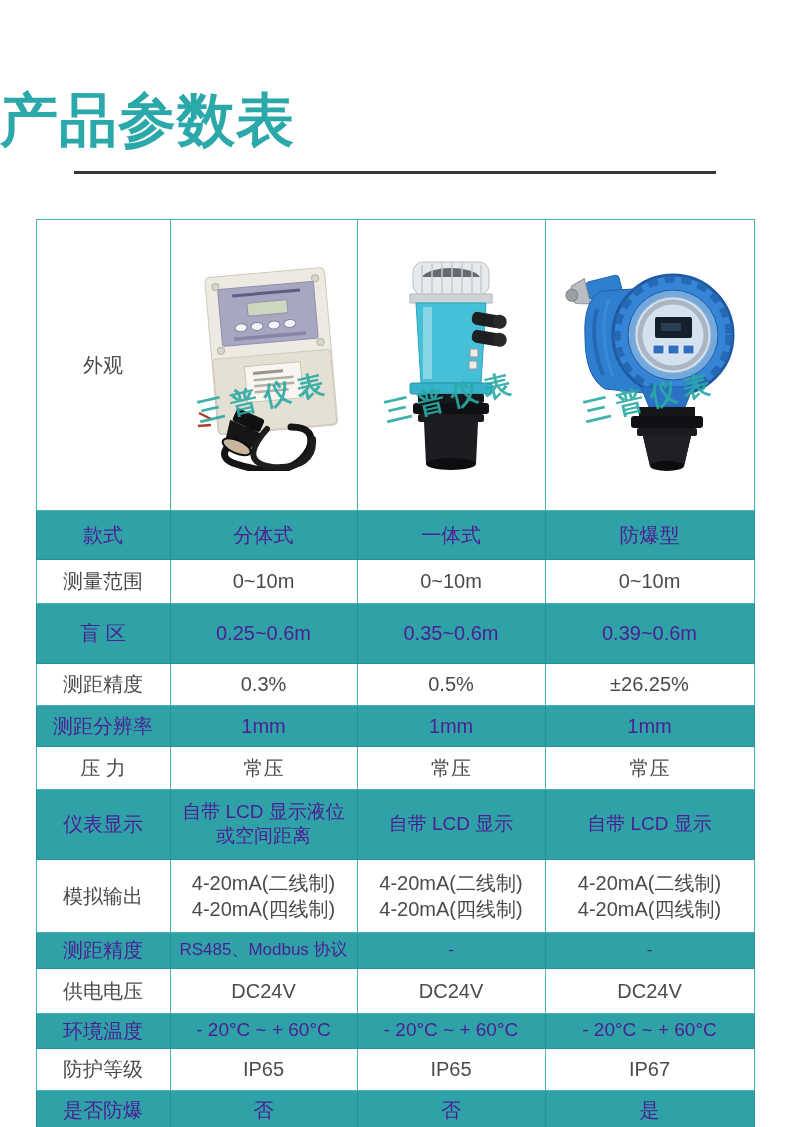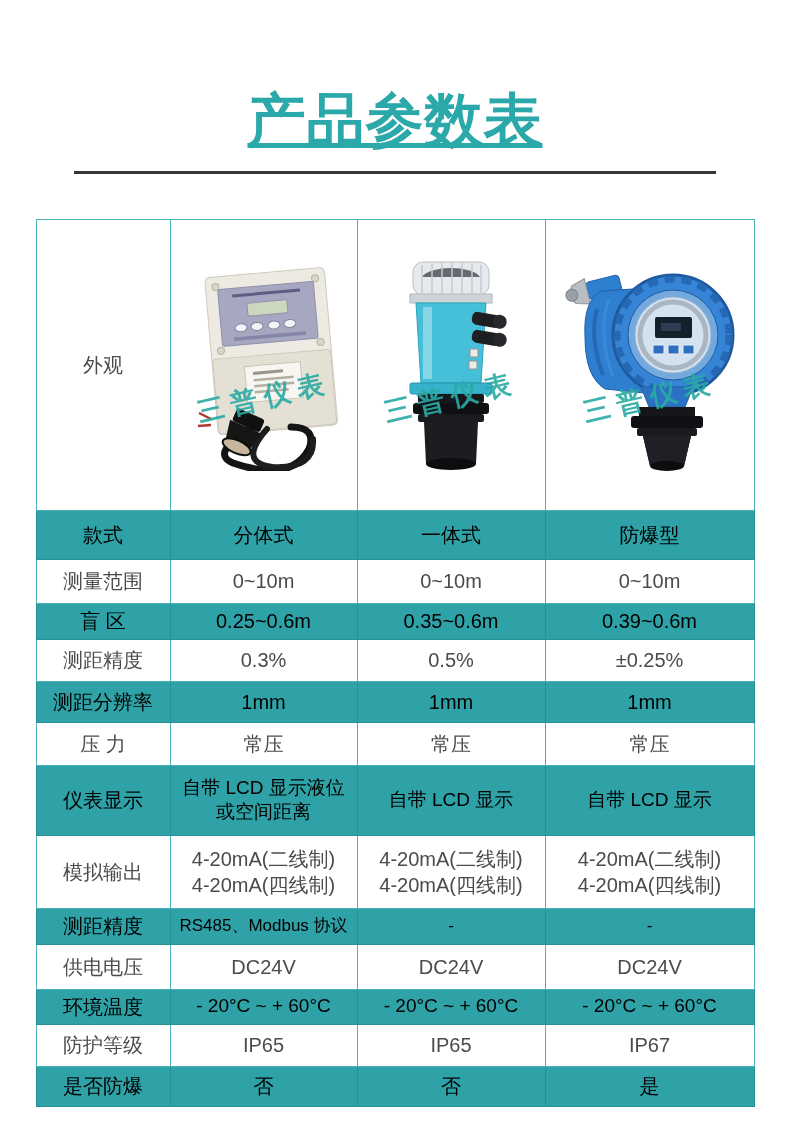--- a/index.html
+++ b/index.html
@@ -21,13 +21,11 @@
   }
   .title{
     margin-top:88px;
-    text-align:center;
     font-size:58px;
     font-weight:800;
     color:var(--title);
     letter-spacing:1px;
     line-height:1.1;
-    text-decoration:underline;
   }
   .title-underline{
     width:642px;height:3px;

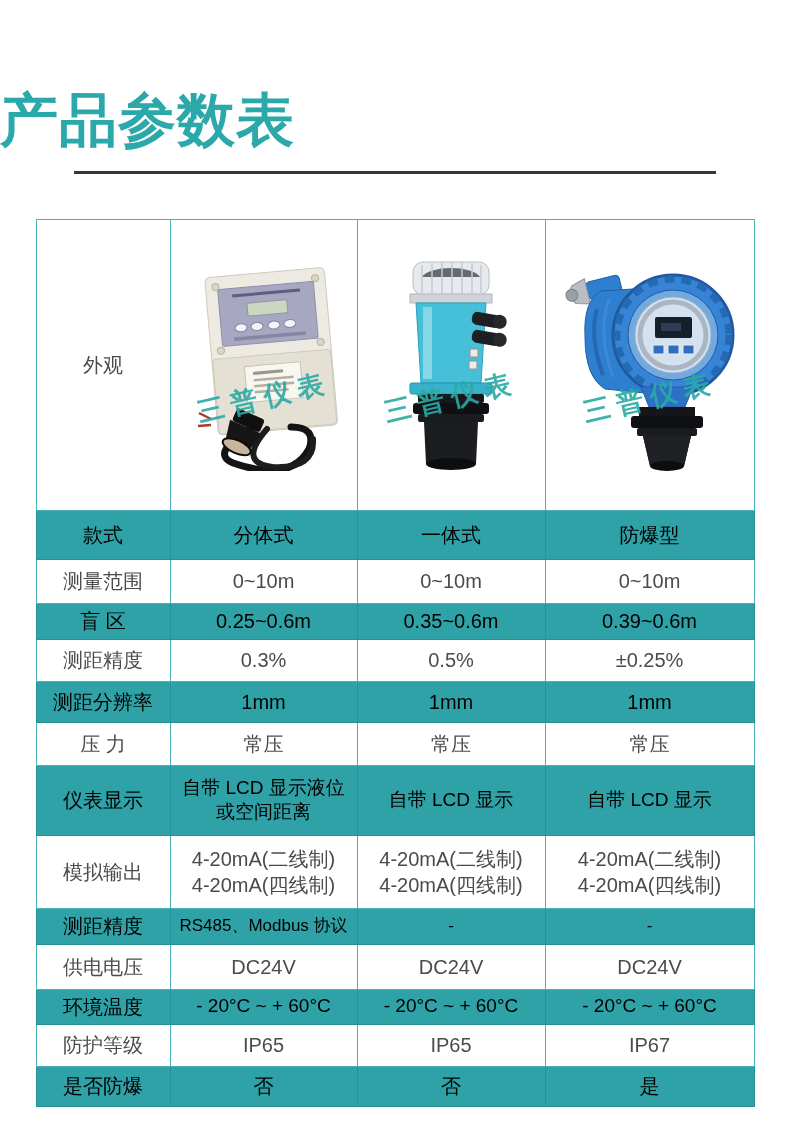--- a/index.html
+++ b/index.html
@@ -56,7 +56,7 @@
   }
   tr.teal td{
     background:var(--teal);
-    color:#000000;
+    color:#4c1d95;
     border:1px solid var(--teal-dark);
   }
   tr.appearance td{height:238px;position:relative;padding:0;}

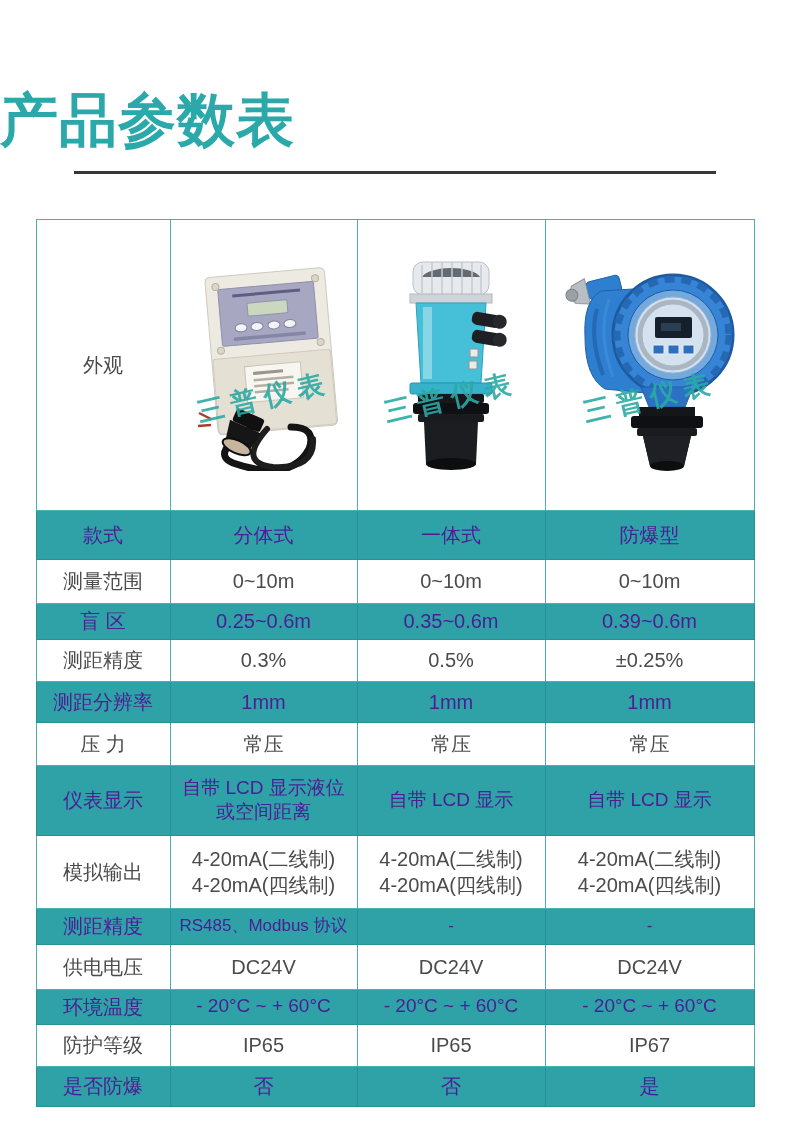--- a/index.html
+++ b/index.html
@@ -217,7 +217,7 @@
     <td class="v">0~10m</td>
   </tr>
 
-  <tr class="teal" style="height:36px">
+  <tr class="teal" style="height:60px">
     <td>盲 区</td>
     <td class="v">0.25~0.6m</td>
     <td class="v">0.35~0.6m</td>

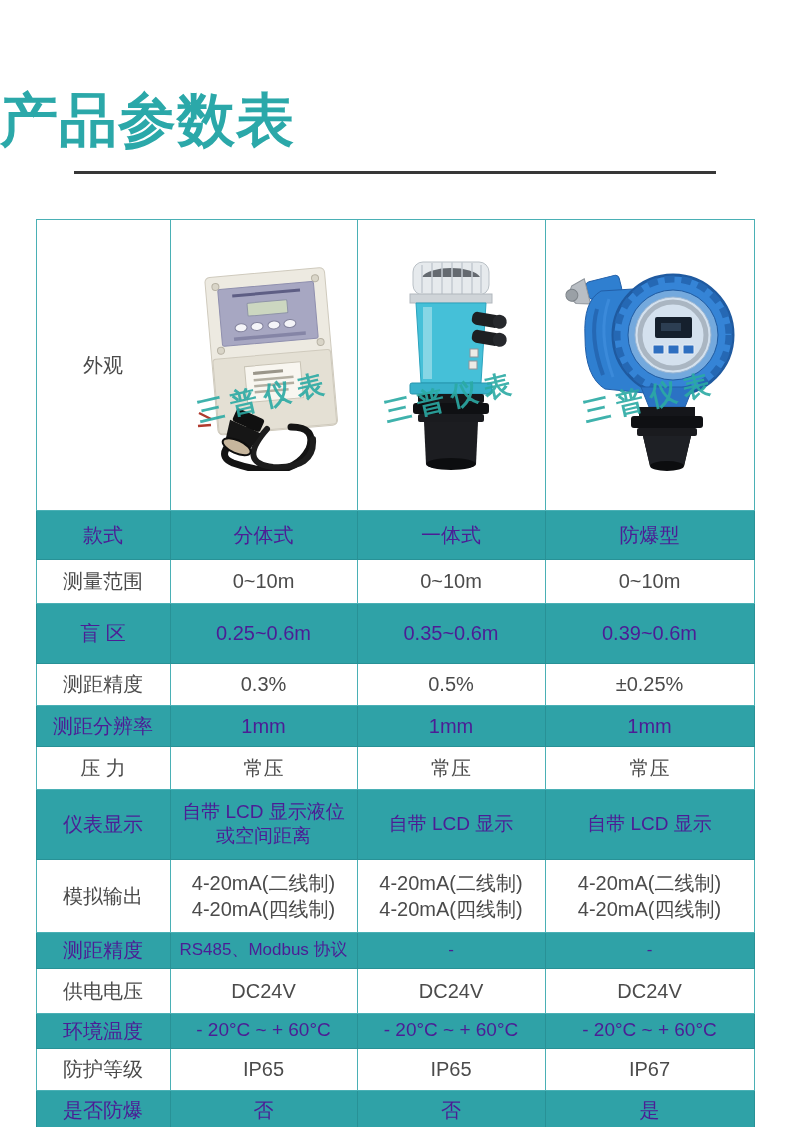--- a/index.html
+++ b/index.html
@@ -228,7 +228,7 @@
     <td>测距精度</td>
     <td class="v">0.3%</td>
     <td class="v">0.5%</td>
-    <td class="v">±0.25%</td>
+    <td class="v">±26.25%</td>
   </tr>
 
   <tr class="teal" style="height:41px">

